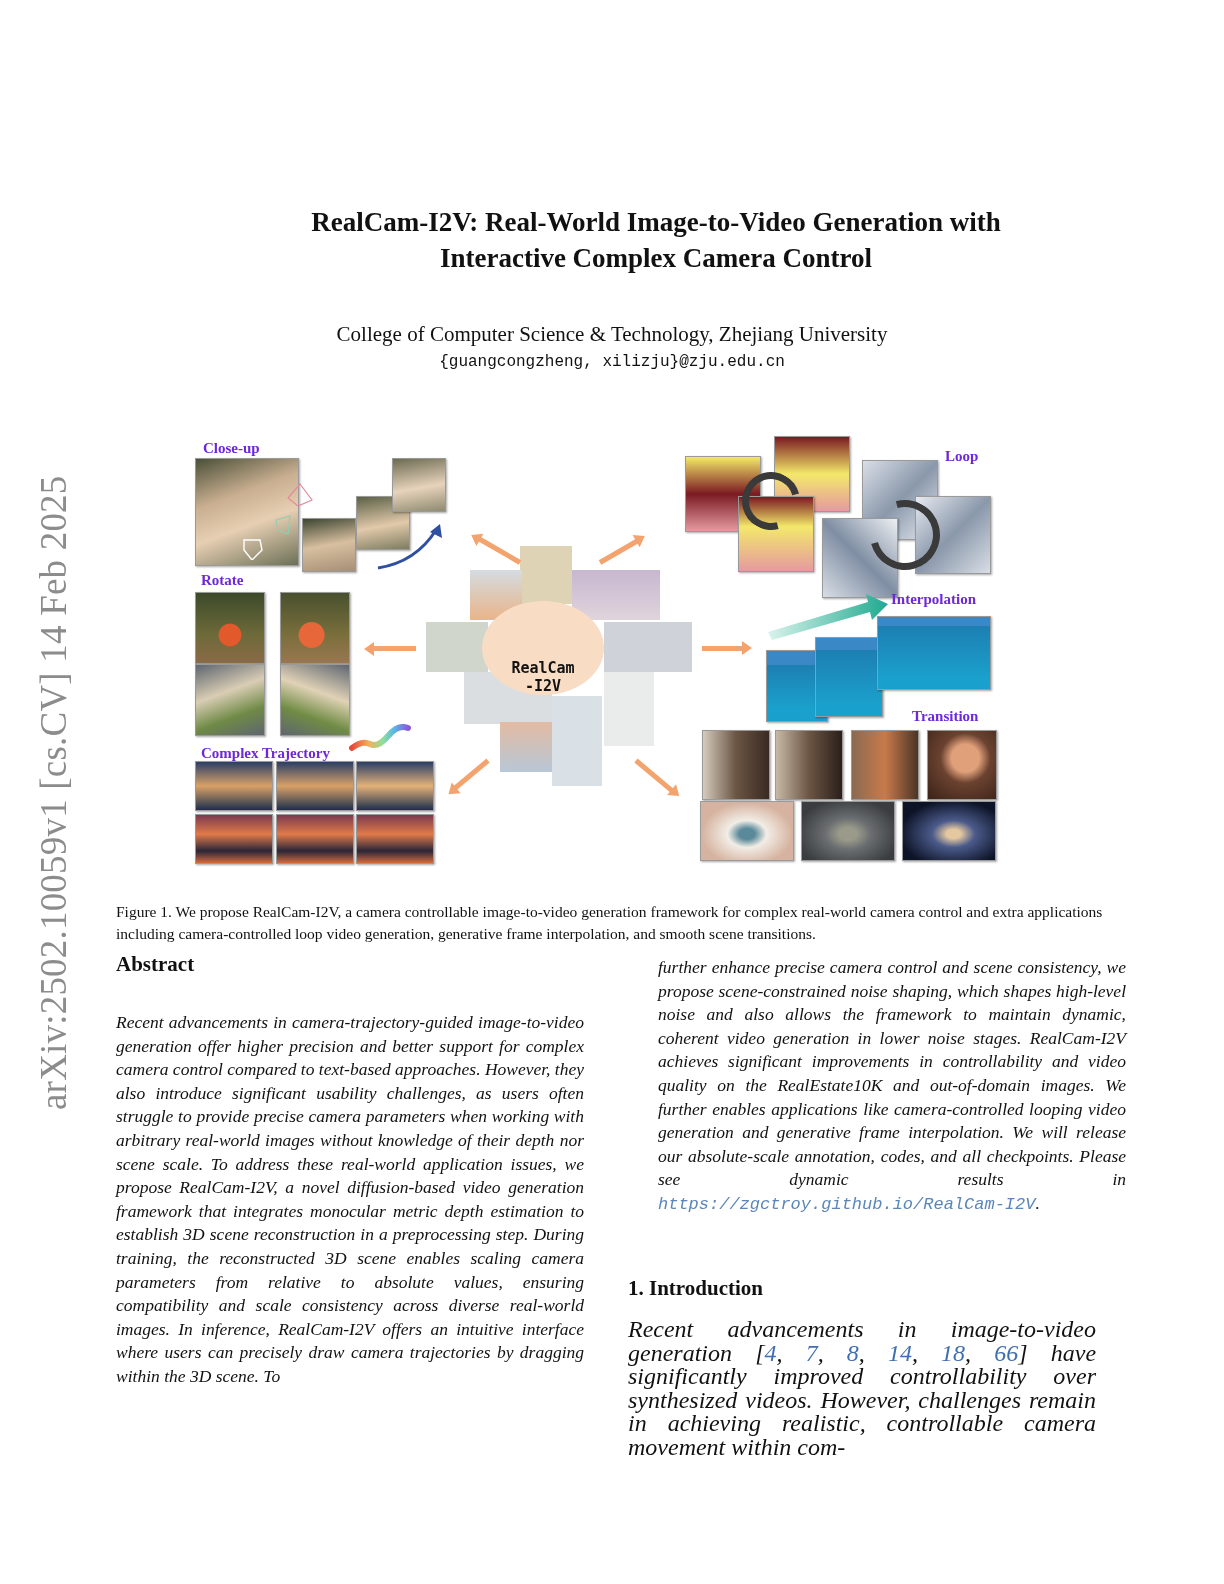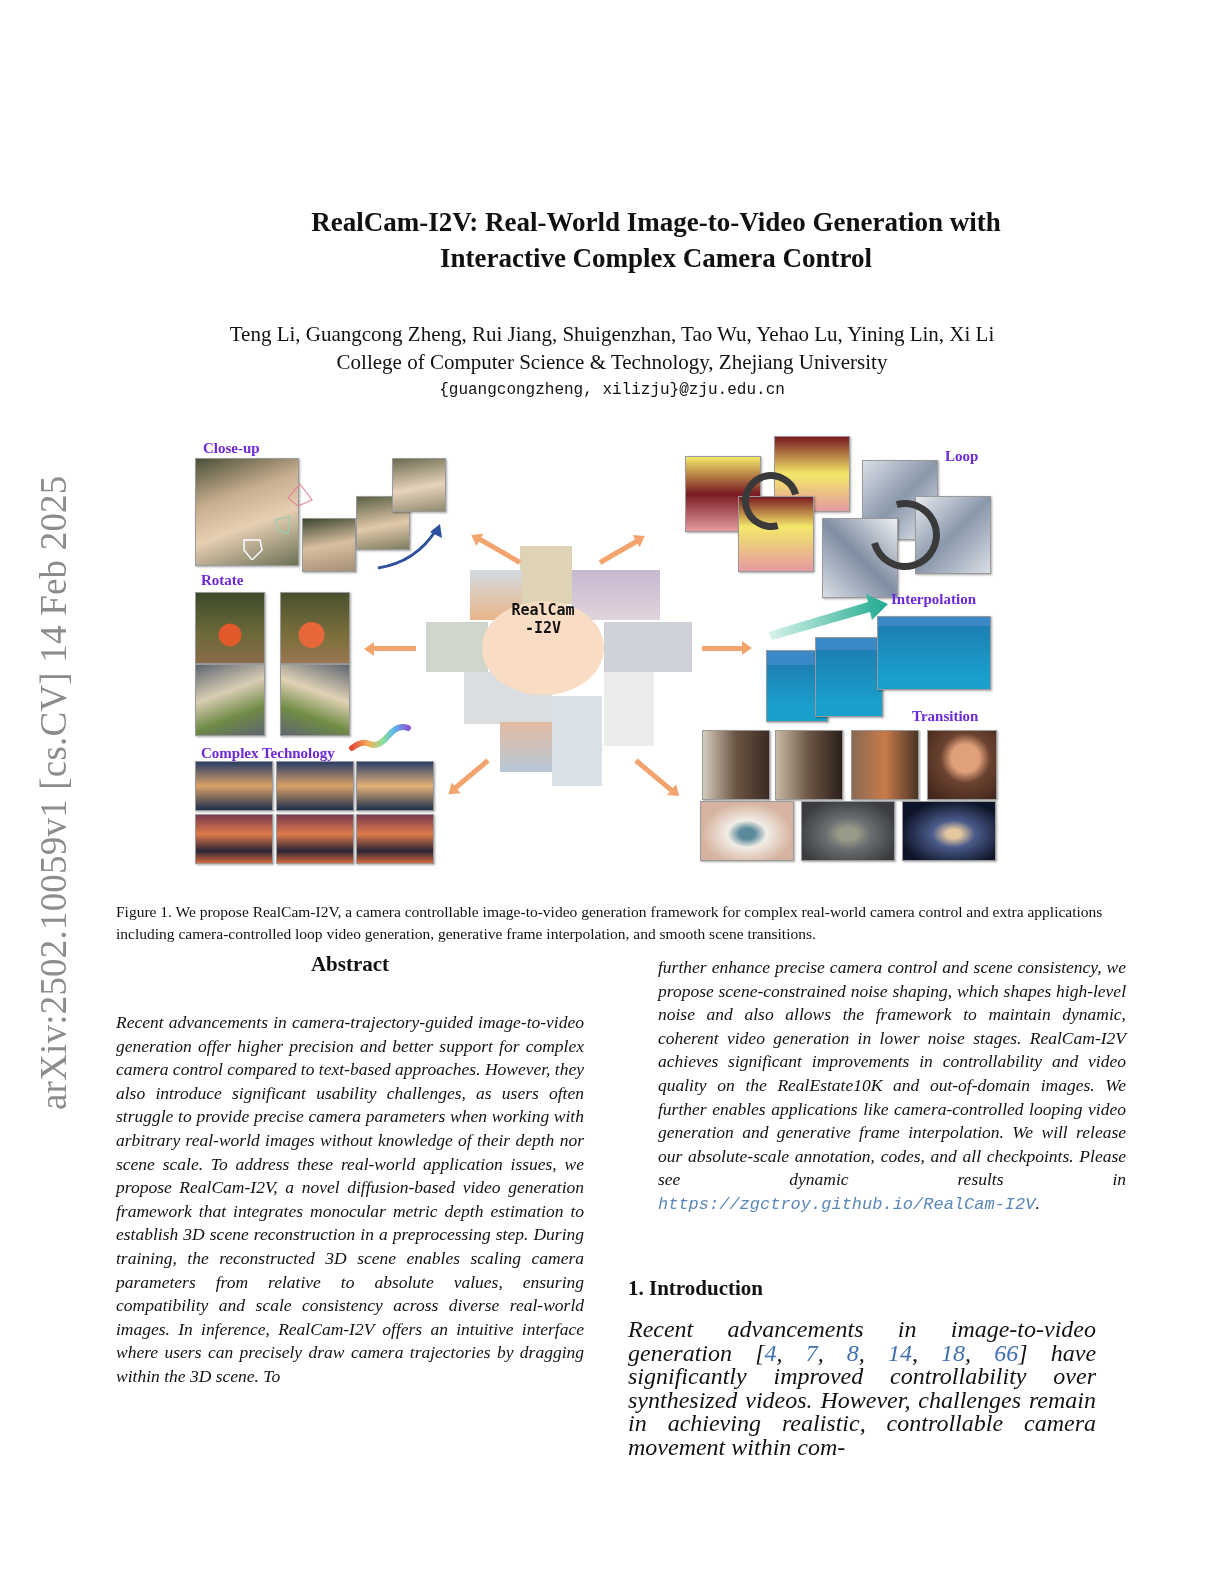--- a/index.html
+++ b/index.html
@@ -53,7 +53,6 @@
 </div>
 
 <div class="authors">
-  <div>Teng Li, Guangcong Zheng, Rui Jiang, Shuigenzhan, Tao Wu, Yehao Lu, Yining Lin, Xi Li</div>
   <div>College of Computer Science &amp; Technology, Zhejiang University</div>
   <div class="email">{guangcongzheng, xilizju}@zju.edu.cn</div>
 </div>

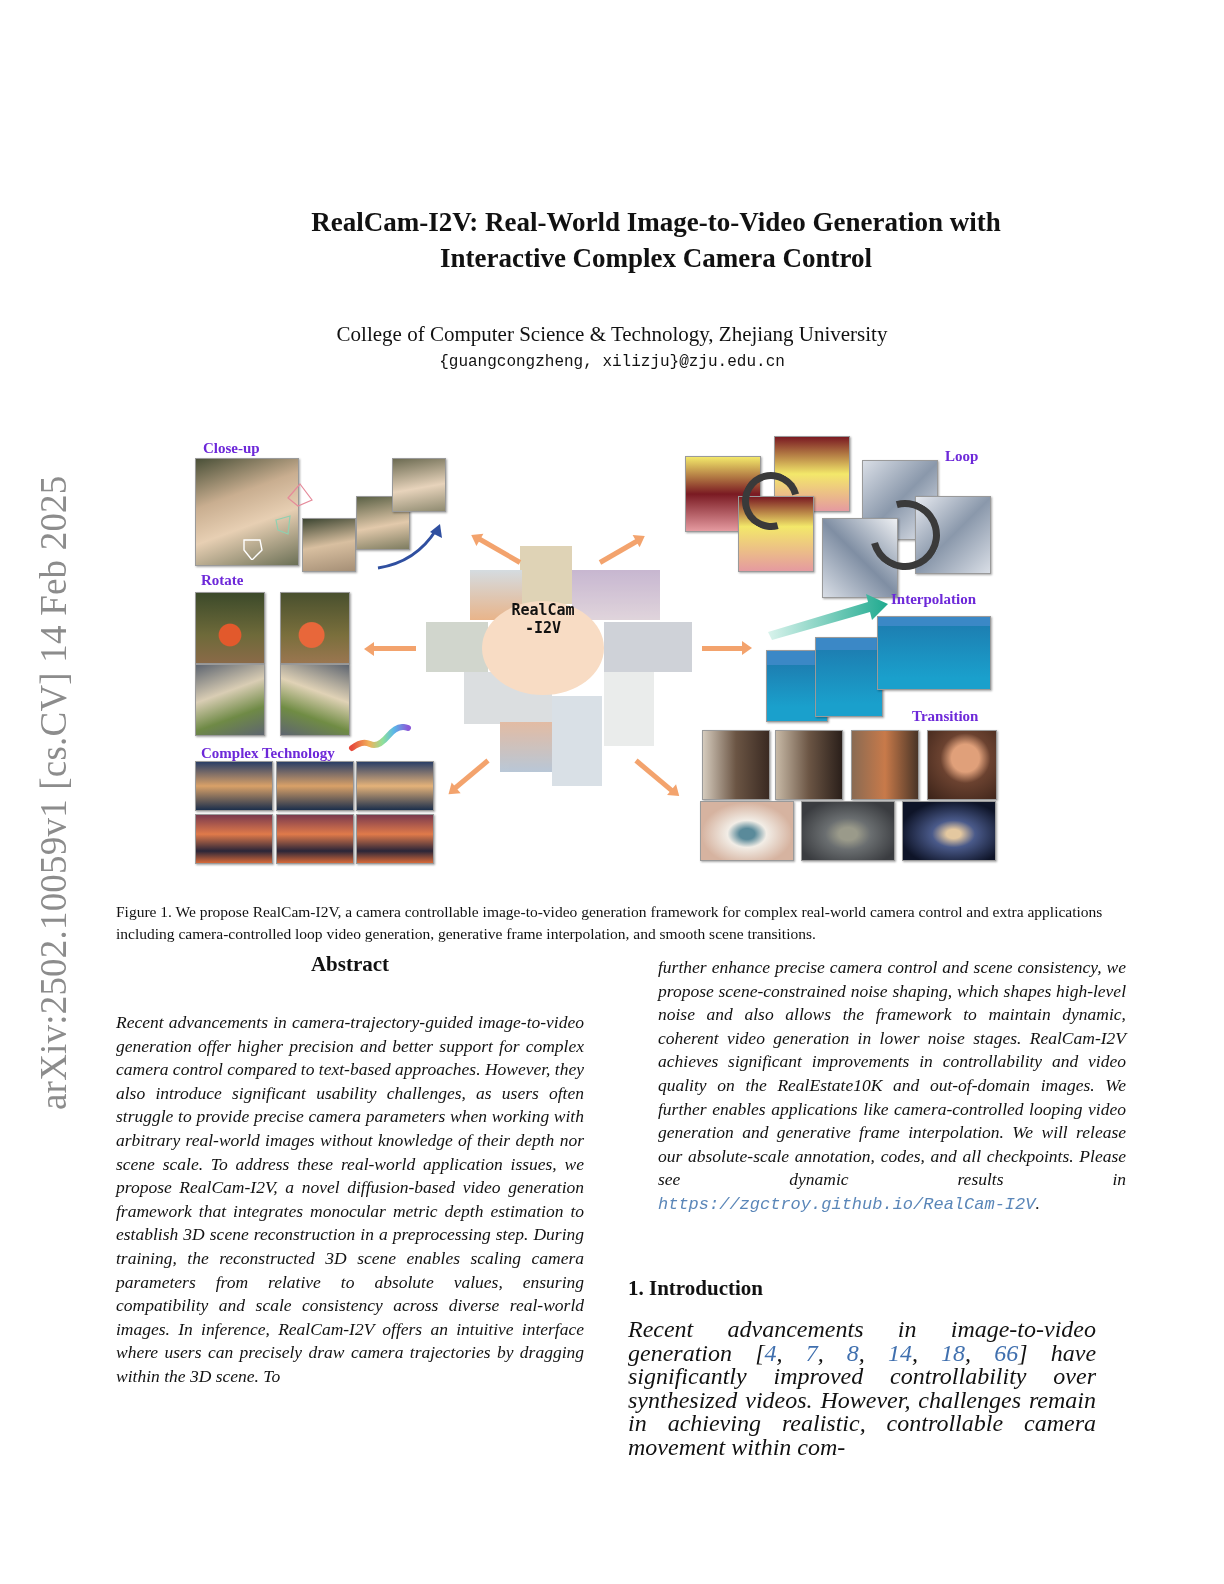--- a/index.html
+++ b/index.html
@@ -24,7 +24,7 @@
     .arrow::after { content: ""; position: absolute; right: -8px; top: -5px; border-left: 10px solid #f3a36d;
                     border-top: 7px solid transparent; border-bottom: 7px solid transparent; }
     .center-ellipse { position: absolute; left: 292px; top: 169px; width: 122px; height: 94px; border-radius: 50%;
-                      background: #f8dcc4; display: flex; align-items: flex-start; justify-content: center;
+                      background: #f8dcc4; display: flex; align-items: flex-end; justify-content: center;
                       text-align: center; font-family: "DejaVu Sans Mono", monospace; font-weight: bold;
                       font-size: 15px; line-height: 18px; color: #111; }
     .ring { position: absolute; border: 7px solid #3a3a3a; border-radius: 50%; border-right-color: transparent; }

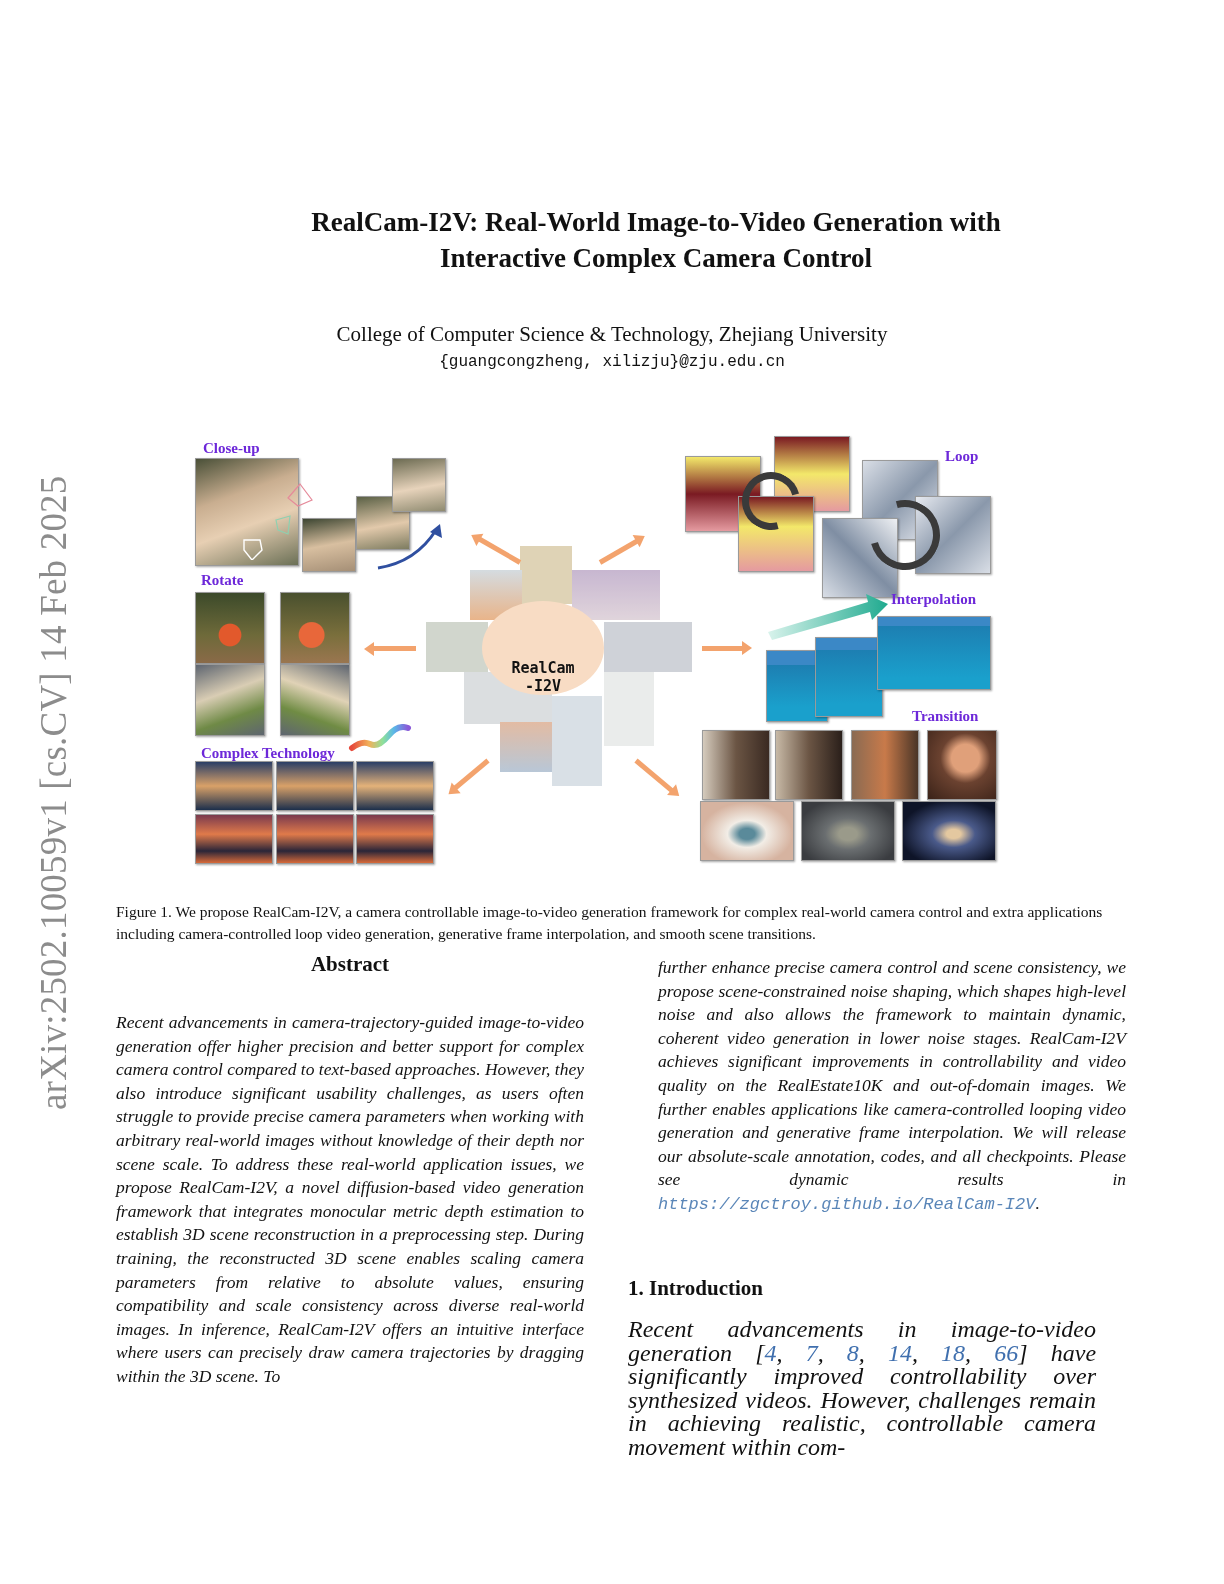--- a/index.html
+++ b/index.html
@@ -92,7 +92,7 @@
       </defs>
     <path d="M4 24 Q14 16 22 20 T40 12 T60 4" fill="none" stroke="url(#rb)" stroke-width="6" stroke-linecap="round"></path>
   </svg>
-  <div class="fig-label" style="left:11px;top:313px;">Complex Technology</div>
+  <div class="fig-label" style="left:11px;top:313px;">Complex Trajectory</div>
   <div class="thumb" style="left:5px;top:329px;width:76px;height:48px;background:linear-gradient(#2a3e66,#d9a168 50%,#1c2f4c);"></div>
   <div class="thumb" style="left:86px;top:329px;width:76px;height:48px;background:linear-gradient(#2a3e66,#d9a168 50%,#1c2f4c);"></div>
   <div class="thumb" style="left:166px;top:329px;width:76px;height:48px;background:linear-gradient(#2a3e66,#e4b279 50%,#1c2f4c);"></div>

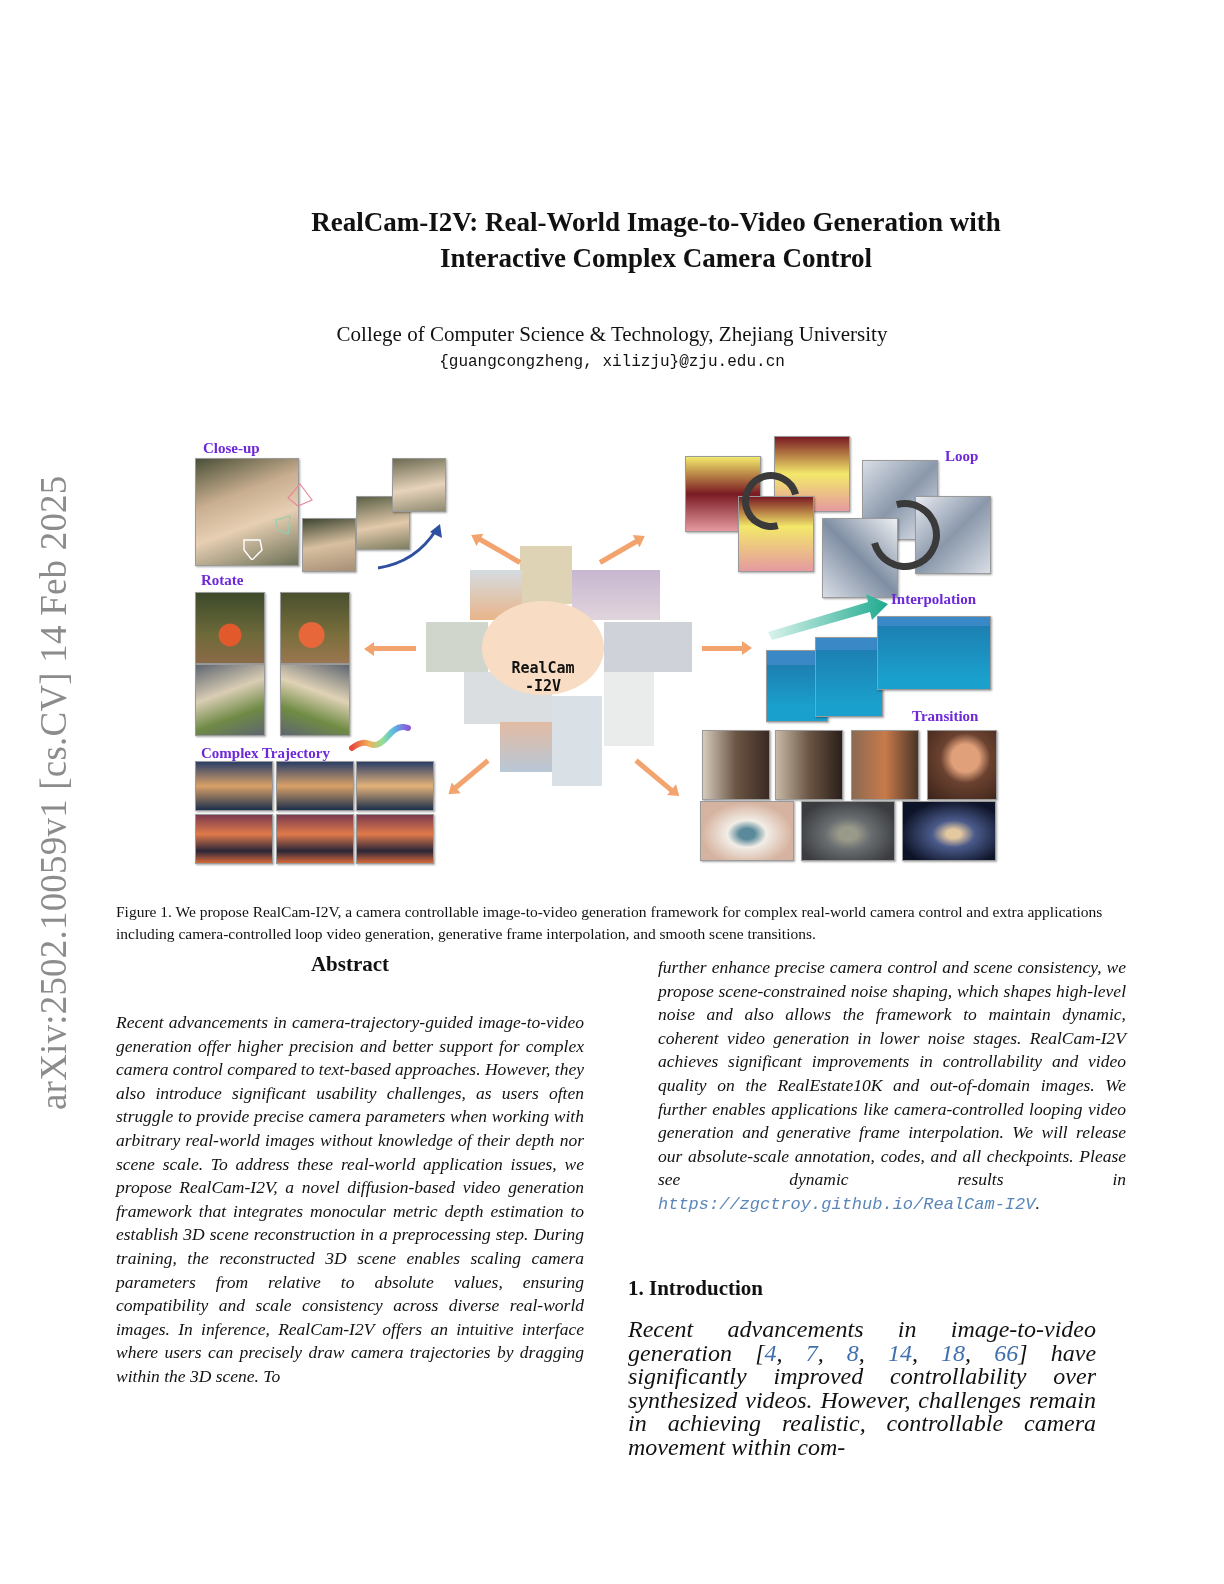--- a/index.html
+++ b/index.html
@@ -34,7 +34,7 @@
     .col { position: absolute; width: 468px; font-size: 17.5px; line-height: 23.6px; text-align: justify; }
     .col-left { left: 116px; top: 1011px; font-style: italic; }
     .col-right { left: 628px; top: 956px; }
-    .abstract-head { position: absolute; left: 116px; width: 468px; top: 952px; text-align: center;
+    .abstract-head { position: absolute; left: 116px; width: 468px; top: 952px; text-align: left;
                      font-weight: bold; font-size: 21px; }
     .italic { font-style: italic; margin-left: 30px; }
     .link { font-family: "Liberation Mono", "DejaVu Sans Mono", monospace; color: #5a86b8; font-style: italic; font-size: 17px; }

